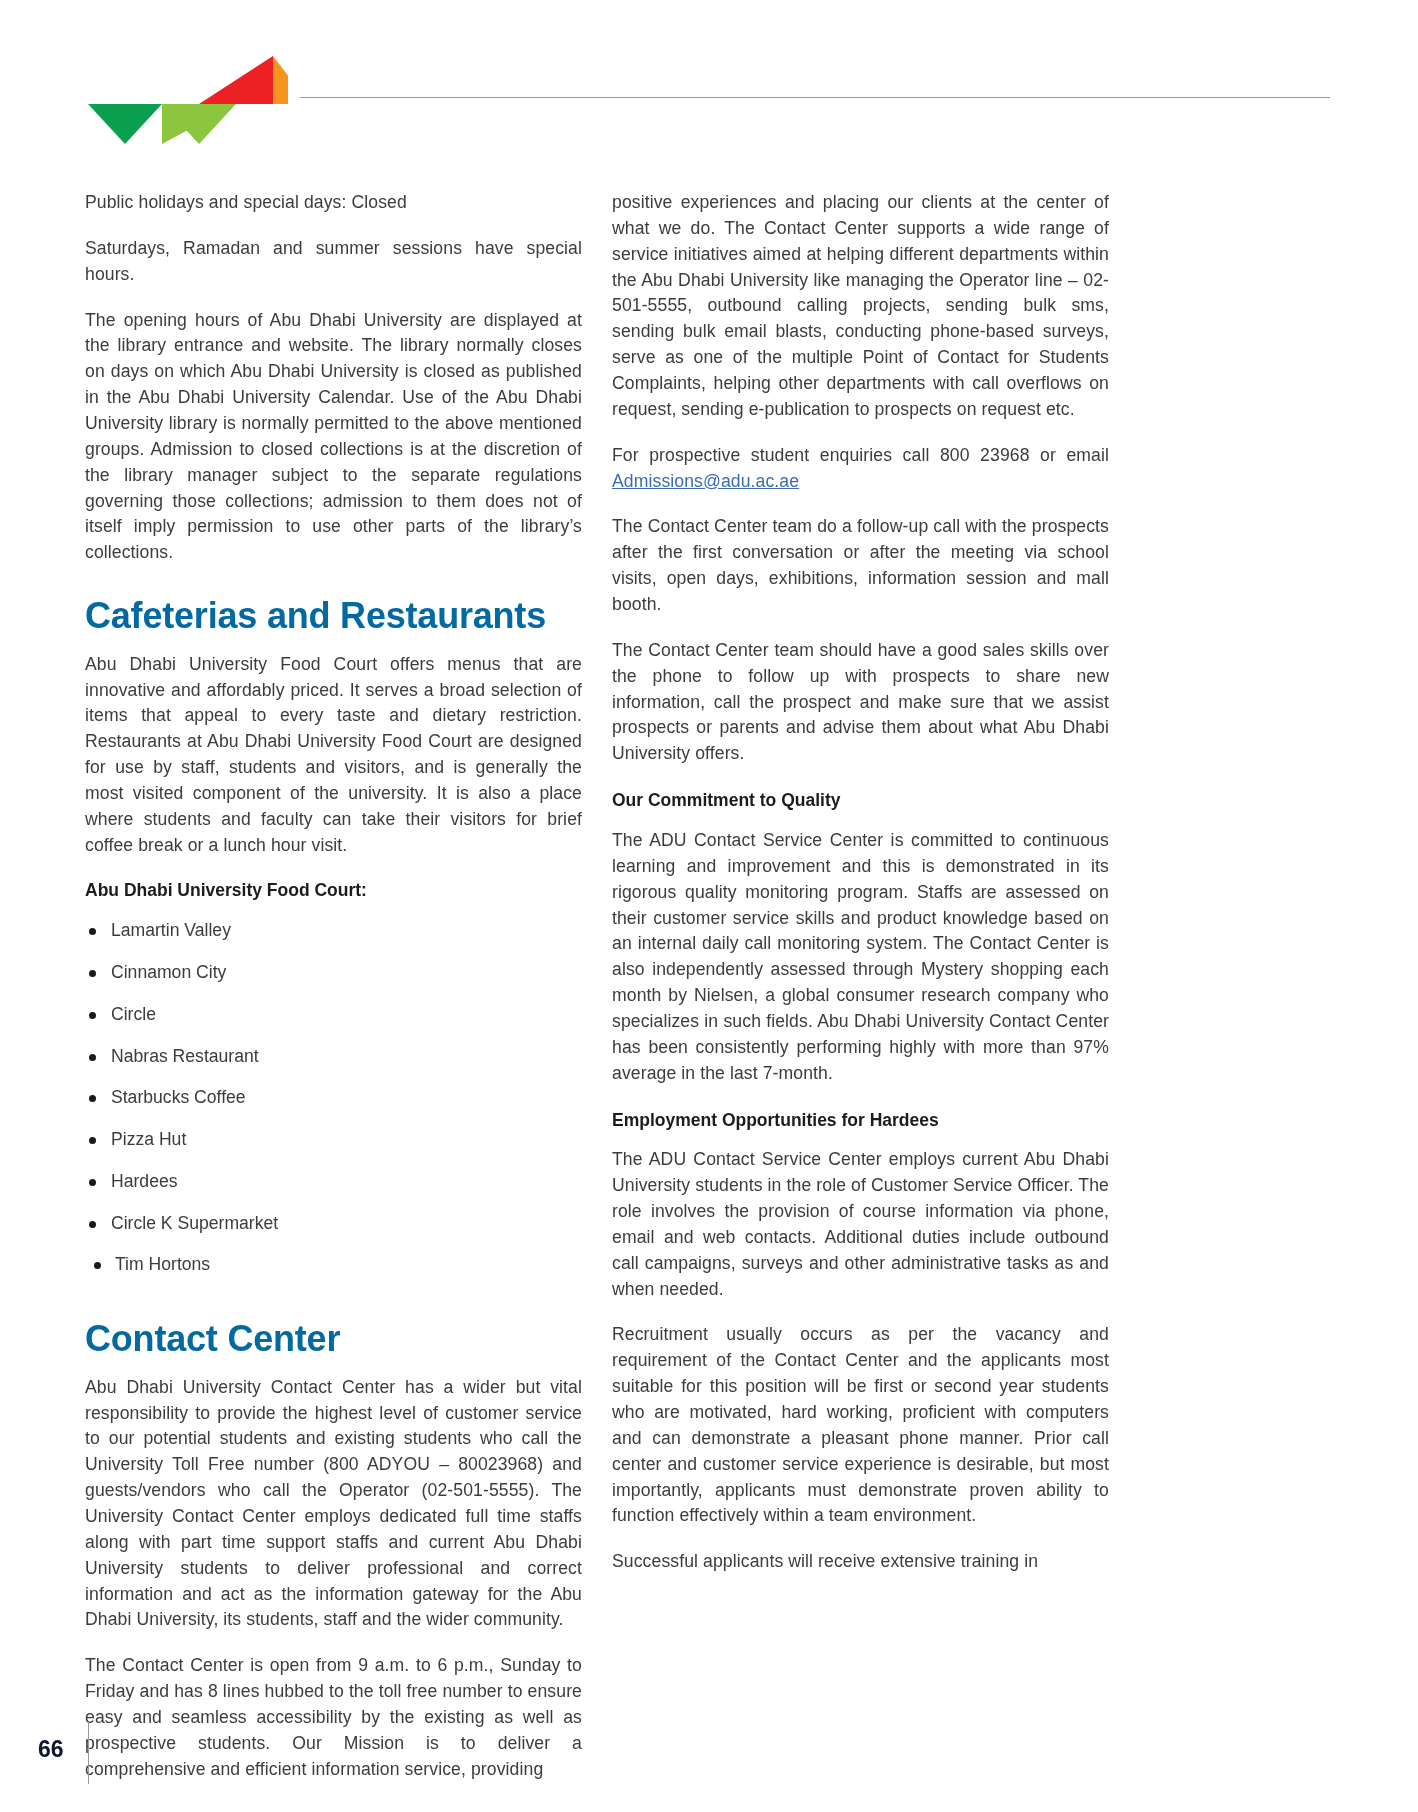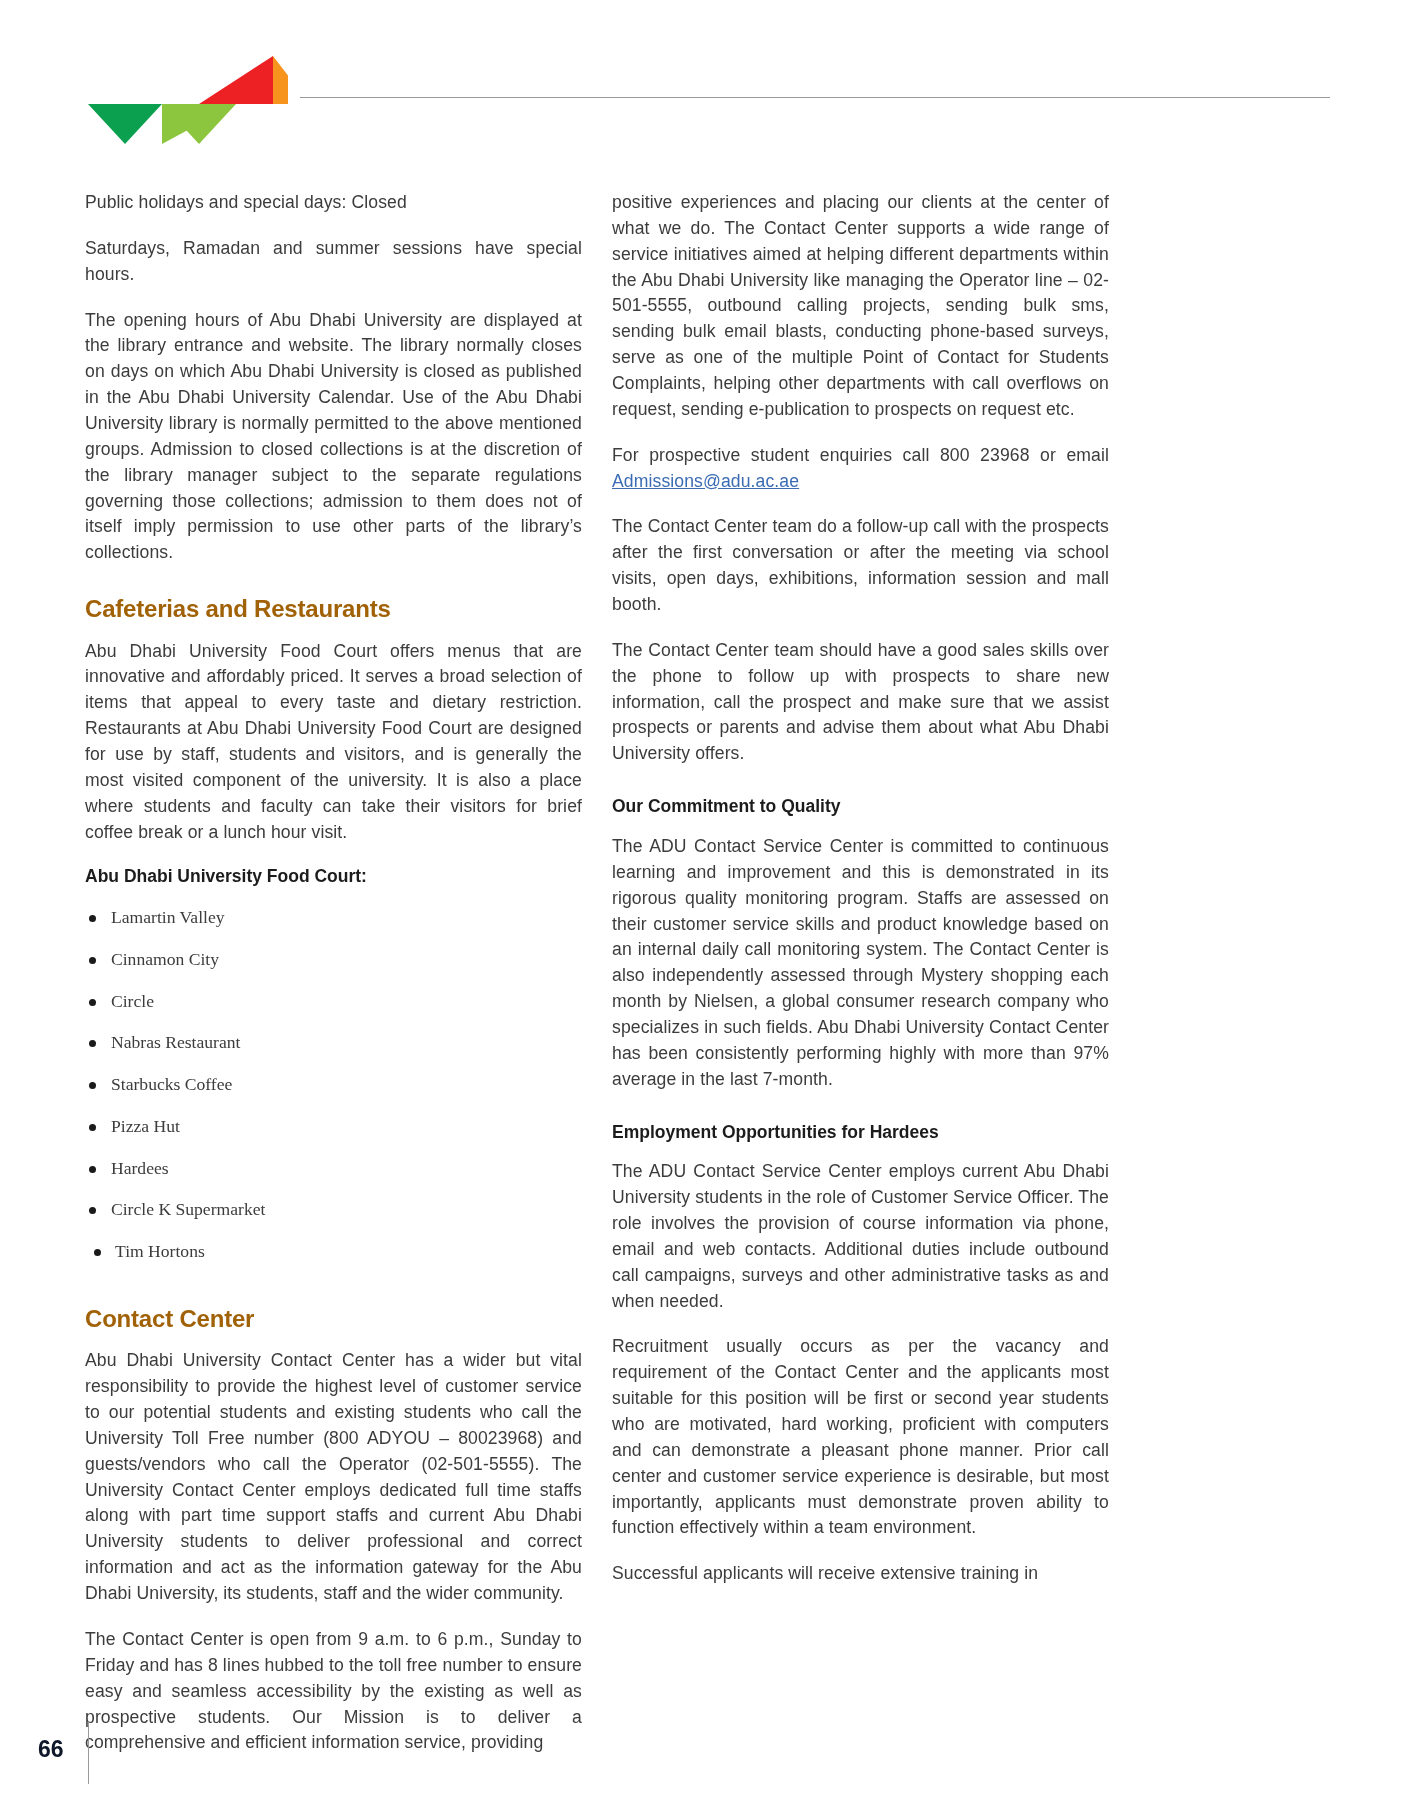--- a/index.html
+++ b/index.html
@@ -66,9 +66,9 @@
 
   h2.section {
     margin: 30px 0 16px 0;
-    font-size: 24px;
+    font-size: 36px;
     line-height: 1.1;
-    color: #a16207;
+    color: #0369a1;
     font-weight: bold;
     letter-spacing: -0.2px;
   }

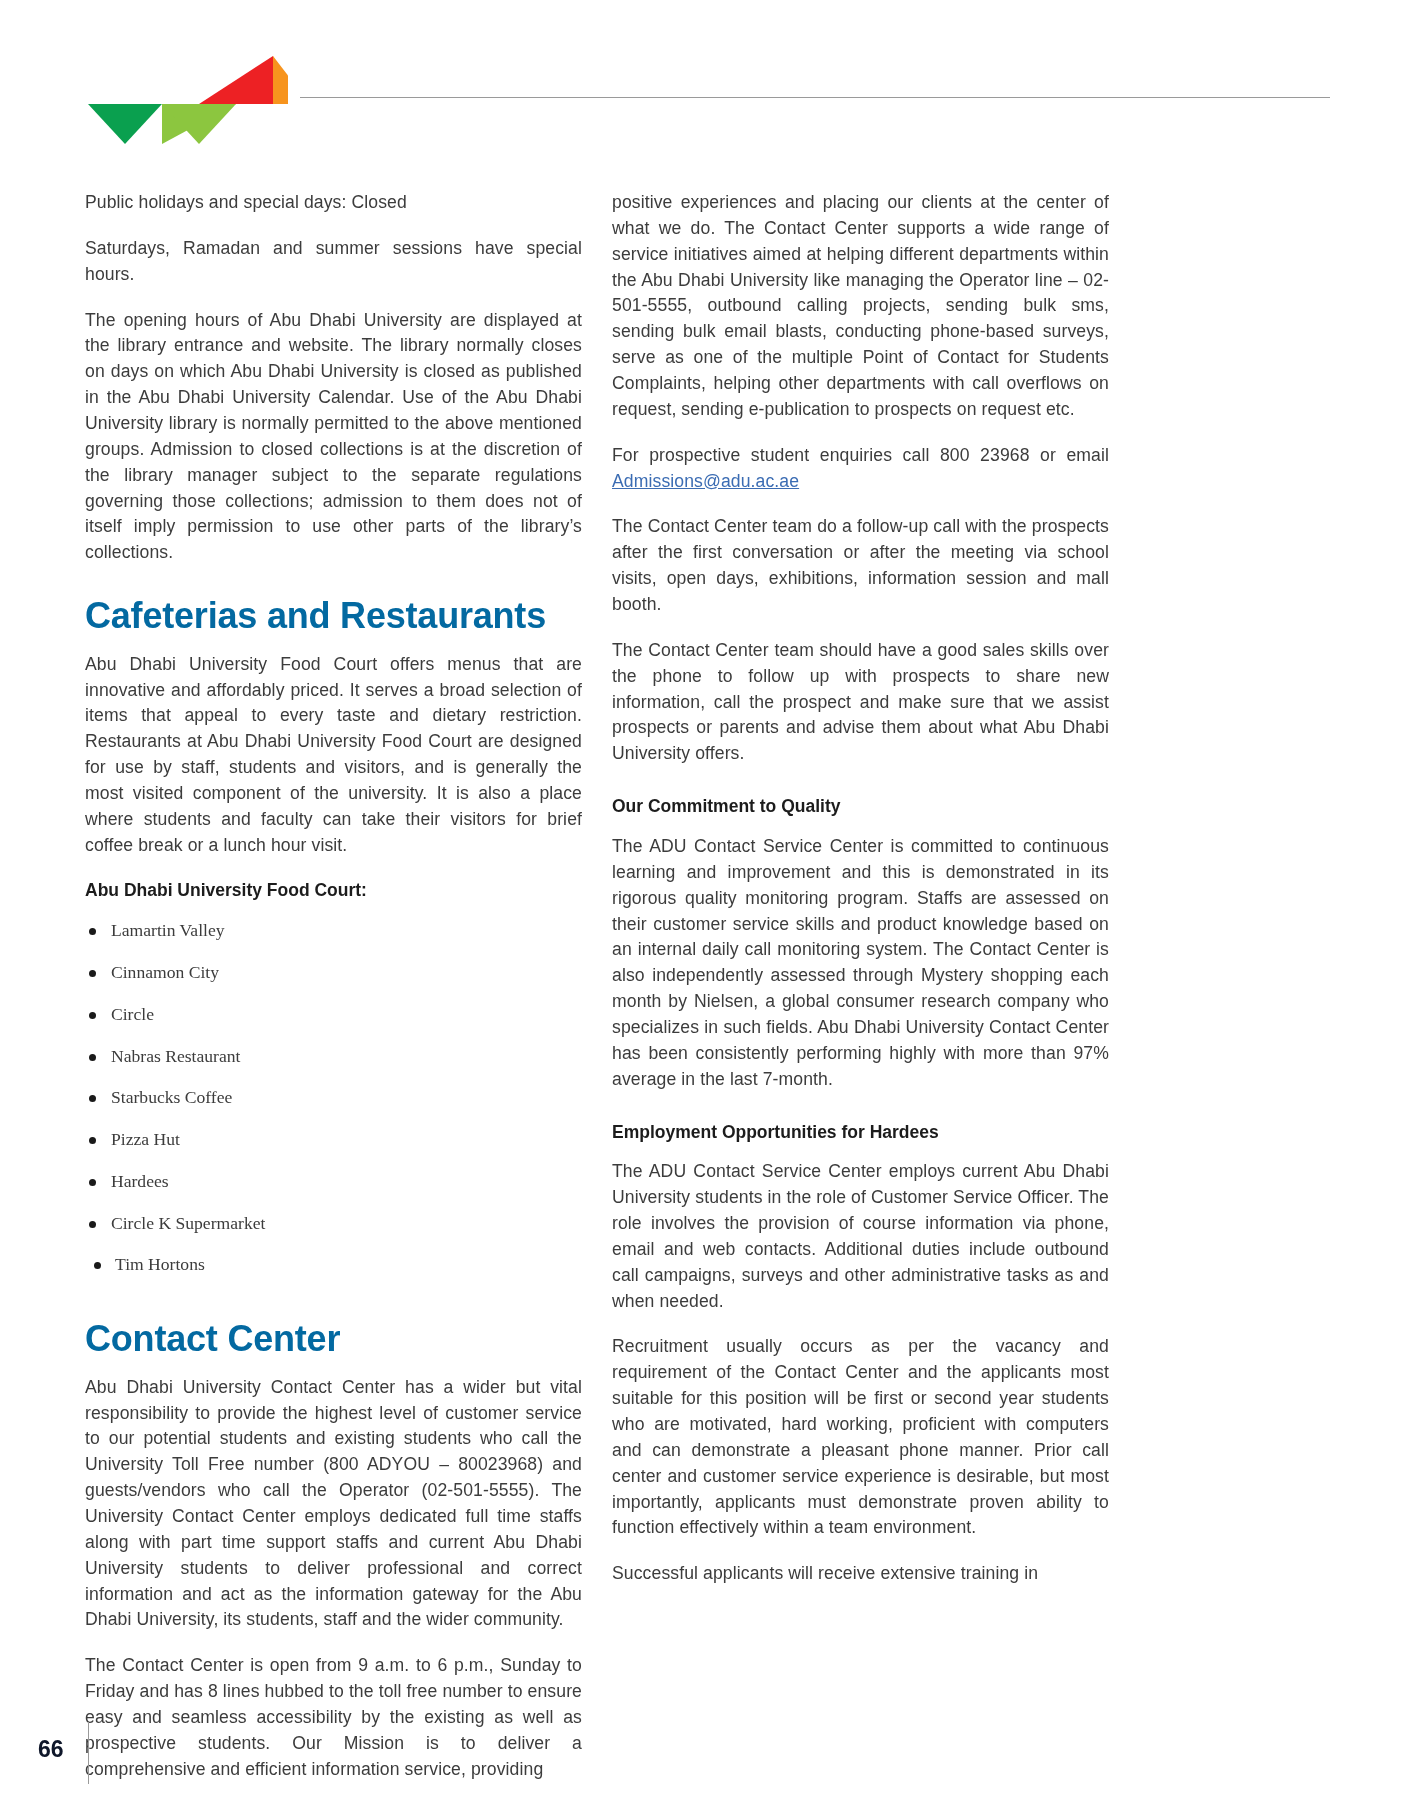--- a/index.html
+++ b/index.html
@@ -75,7 +75,7 @@
   h2.section.tight-top { margin-top: 42px; }
 
   h3.sub {
-    margin: 28px 0 16px 0;
+    margin: 22px 0 16px 0;
     font-size: 17.5px;
     line-height: 1.3;
     color: #1c1c1c;

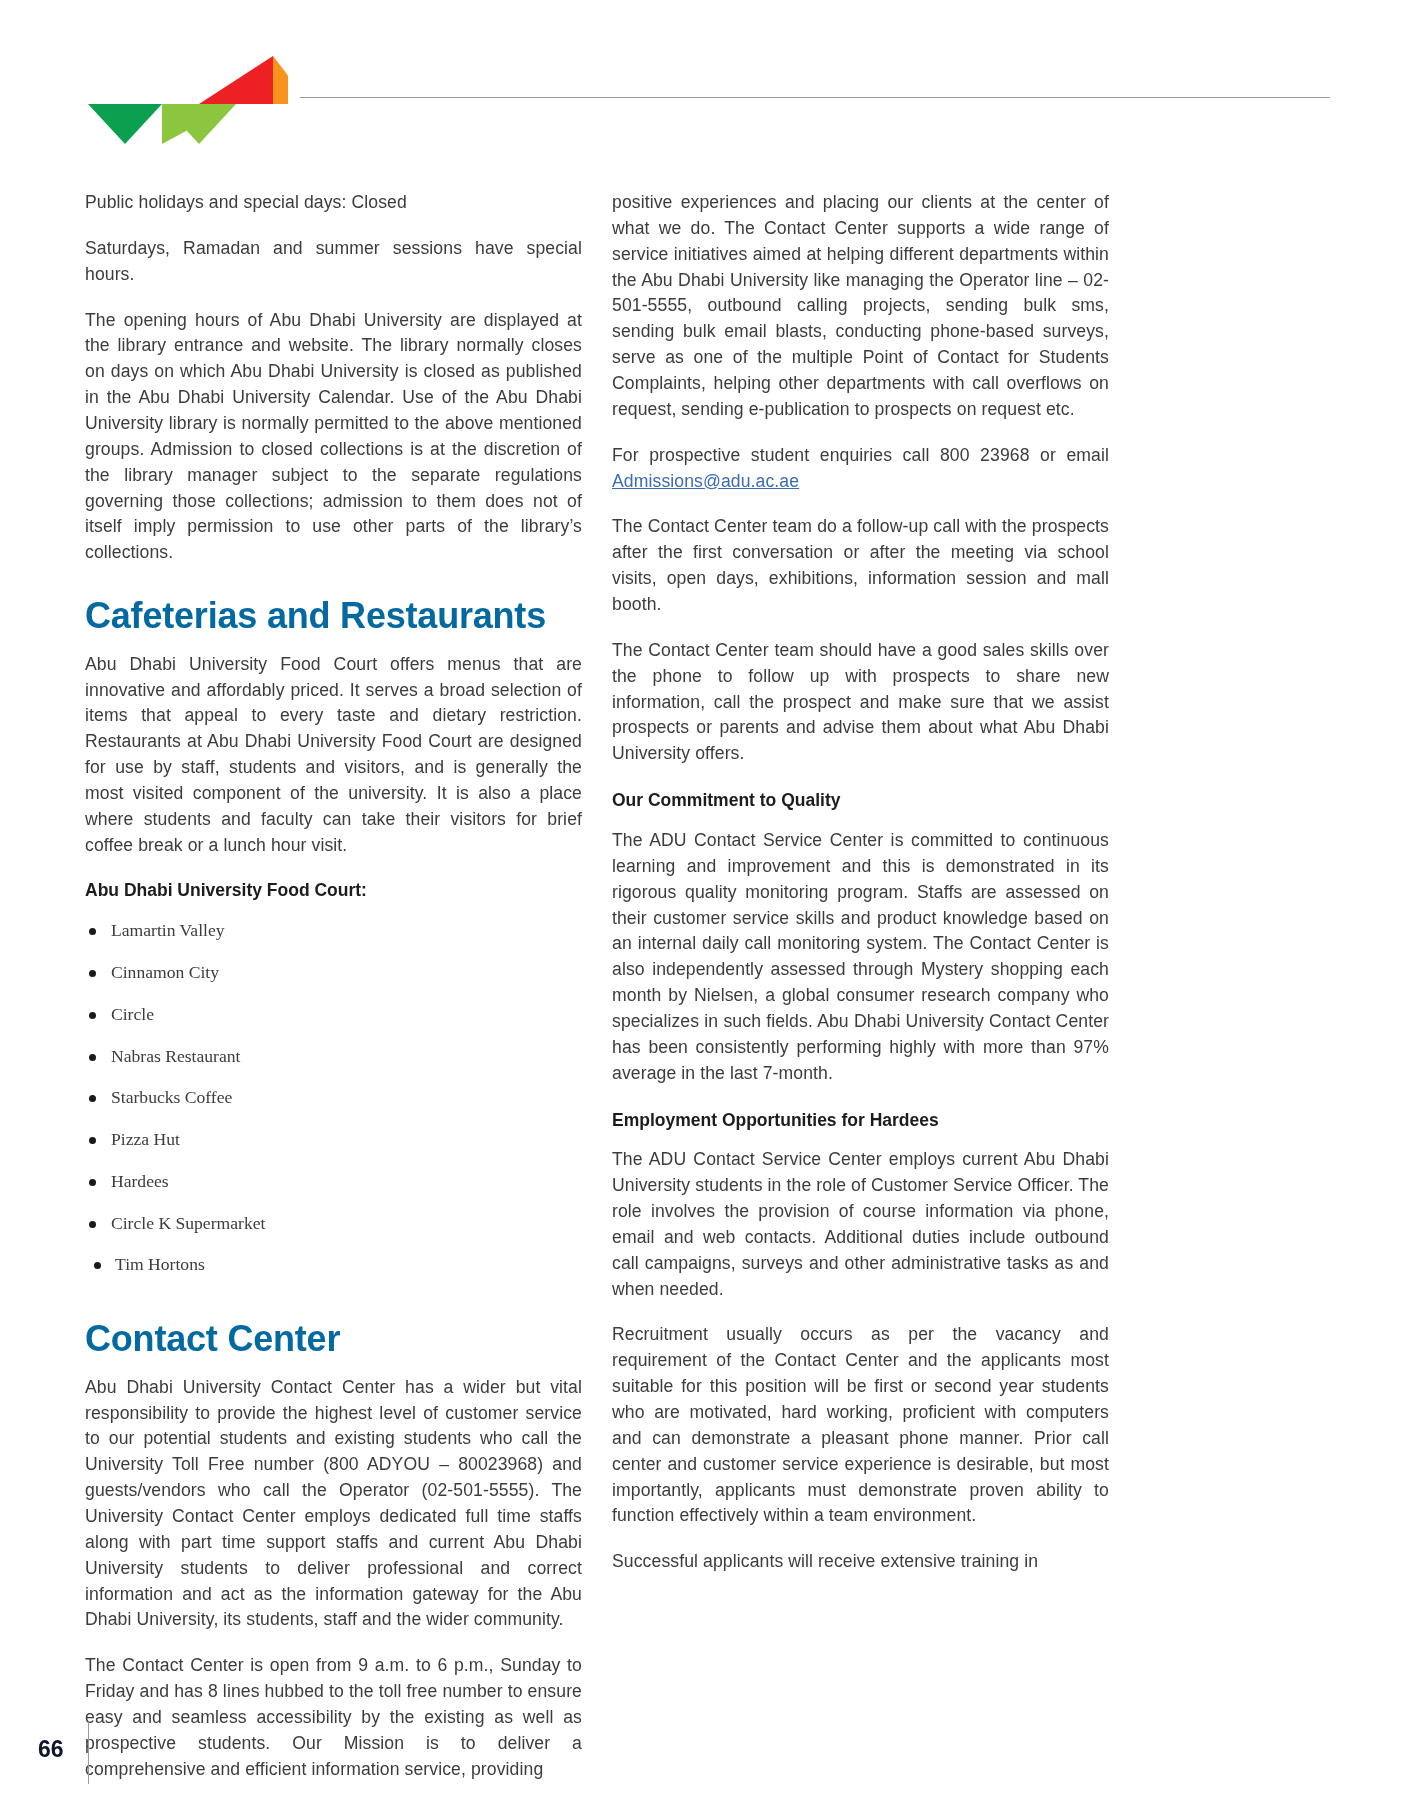--- a/index.html
+++ b/index.html
@@ -88,7 +88,6 @@
     position: relative;
     margin: 4px 0 6px 0;
     width: 497px;
-    font-family: Liberation Serif, serif;
   }
   .bullet-col {
     display: inline-block;

